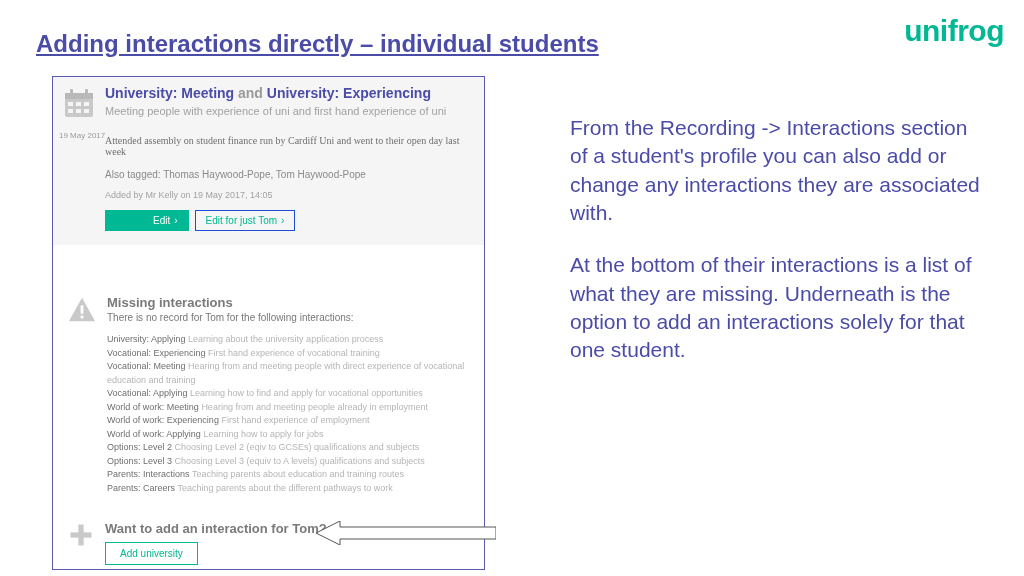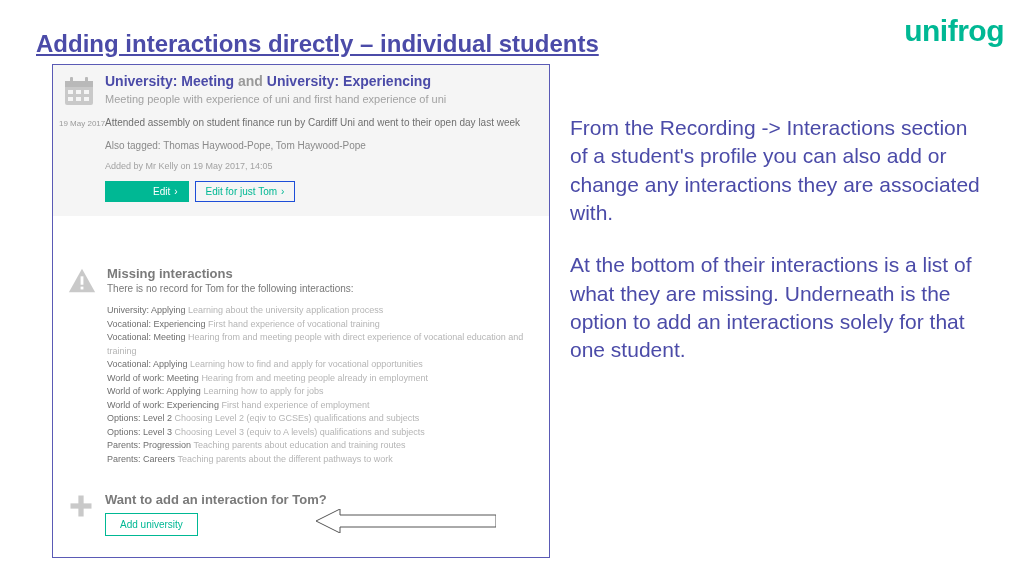--- a/index.html
+++ b/index.html
@@ -31,9 +31,9 @@
   }
   .panel {
     position: absolute;
-    top: 64px;
+    top: 76px;
     left: 52px;
-    width: 498px;
+    width: 433px;
     height: 494px;
     border: 1px solid #5a5ab5;
     background: #ffffff;

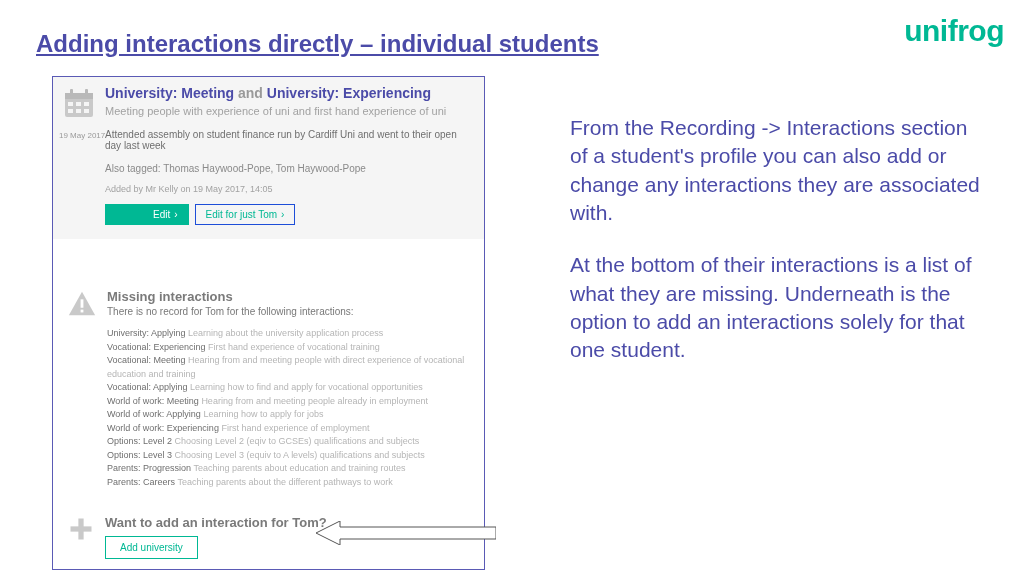--- a/index.html
+++ b/index.html
@@ -78,7 +78,8 @@
     font-size: 10px;
     color: #6f6f6f;
     margin-left: 42px;
-    margin-top: 10px;
+    margin-top: 16px;
+    font-family: Liberation Serif, serif;
   }
   .tagged {
     font-size: 10px;

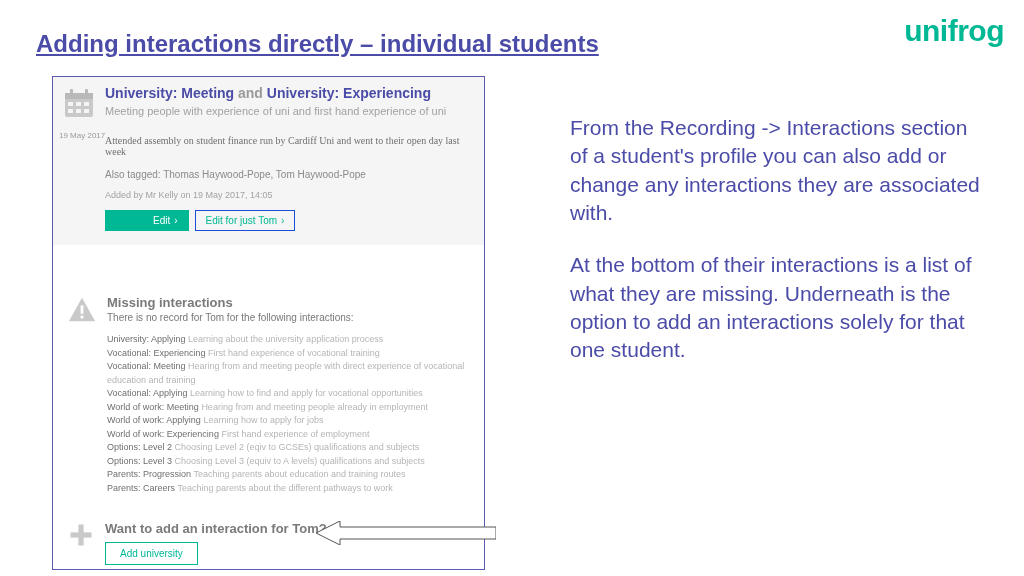--- a/index.html
+++ b/index.html
@@ -259,8 +259,8 @@
           <div class="mi-row"><span class="mi-name">Vocational: Meeting </span><span>Hearing from and meeting people with direct experience of vocational education and training</span></div>
           <div class="mi-row"><span class="mi-name">Vocational: Applying </span><span>Learning how to find and apply for vocational opportunities</span></div>
           <div class="mi-row"><span class="mi-name">World of work: Meeting </span><span>Hearing from and meeting people already in employment</span></div>
+          <div class="mi-row"><span class="mi-name">World of work: Experiencing </span><span>First hand experience of employment</span></div>
           <div class="mi-row"><span class="mi-name">World of work: Applying </span><span>Learning how to apply for jobs</span></div>
-          <div class="mi-row"><span class="mi-name">World of work: Experiencing </span><span>First hand experience of employment</span></div>
           <div class="mi-row"><span class="mi-name">Options: Level 2 </span><span>Choosing Level 2 (eqiv to GCSEs) qualifications and subjects</span></div>
           <div class="mi-row"><span class="mi-name">Options: Level 3 </span><span>Choosing Level 3 (equiv to A levels) qualifications and subjects</span></div>
           <div class="mi-row"><span class="mi-name">Parents: Progression </span><span>Teaching parents about education and training routes</span></div>

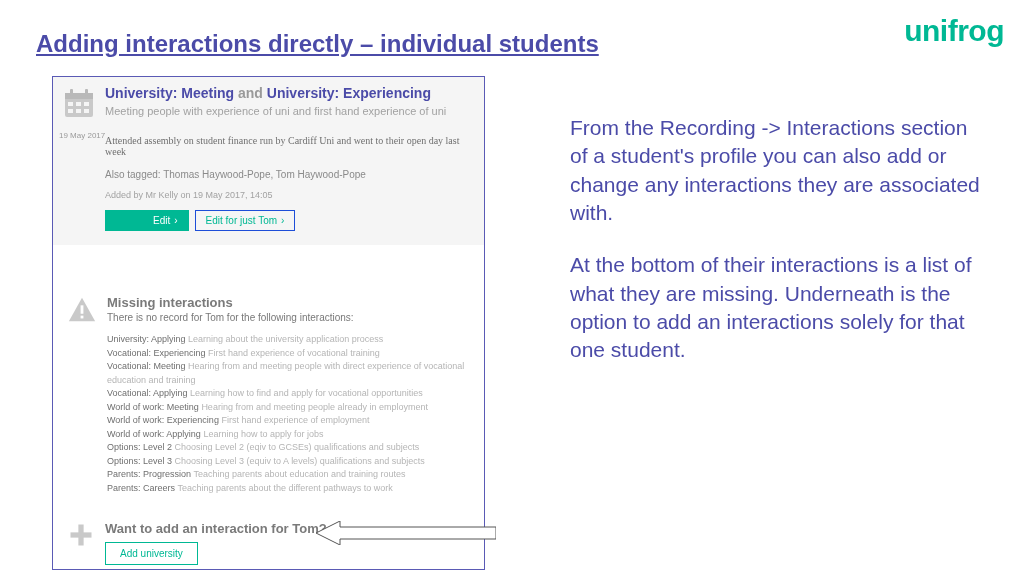--- a/index.html
+++ b/index.html
@@ -263,7 +263,7 @@
           <div class="mi-row"><span class="mi-name">World of work: Applying </span><span>Learning how to apply for jobs</span></div>
           <div class="mi-row"><span class="mi-name">Options: Level 2 </span><span>Choosing Level 2 (eqiv to GCSEs) qualifications and subjects</span></div>
           <div class="mi-row"><span class="mi-name">Options: Level 3 </span><span>Choosing Level 3 (equiv to A levels) qualifications and subjects</span></div>
-          <div class="mi-row"><span class="mi-name">Parents: Progression </span><span>Teaching parents about education and training routes</span></div>
+          <div class="mi-row"><span class="mi-name">Parents: Interactions </span><span>Teaching parents about education and training routes</span></div>
           <div class="mi-row"><span class="mi-name">Parents: Careers </span><span>Teaching parents about the different pathways to work</span></div>
         </div>
     </div>

